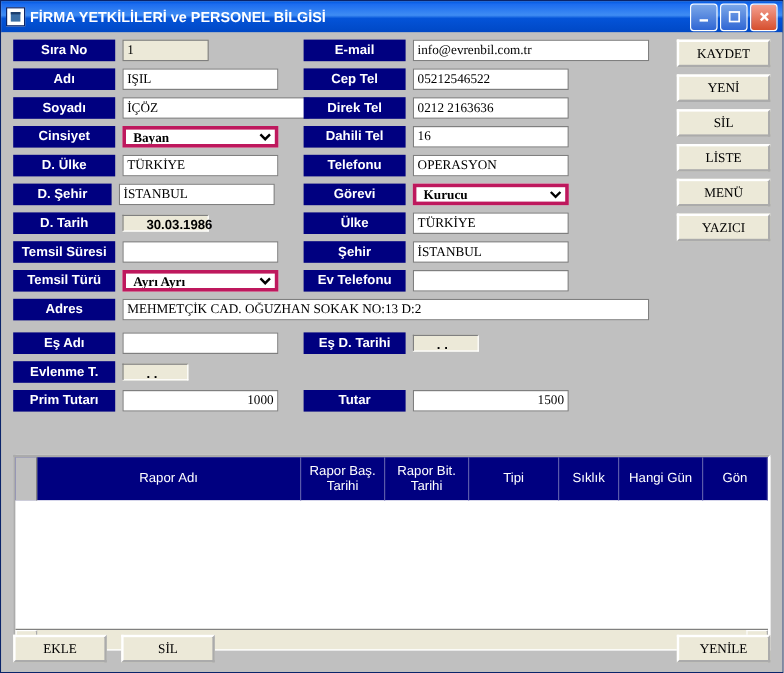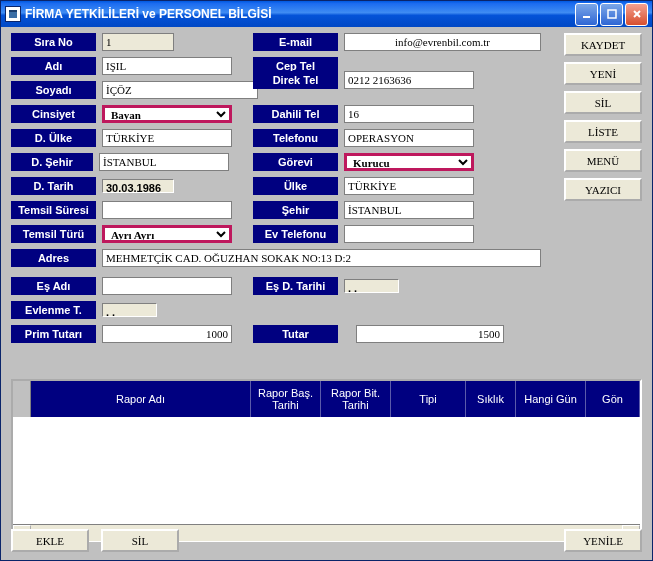--- a/index.html
+++ b/index.html
@@ -117,7 +117,7 @@
     <div class="row col2" style="top:6px">
         <span class="lab" style="width:85px">E-mail</span>
         <span style="width:6px"></span>
-        <input class="inp" style="width: 197px; text-align: center;" value="info@evrenbil.com.tr">
+        <input class="inp" style="width: 197px;" value="info@evrenbil.com.tr">
       </div>
     <div class="row col2" style="top:30px">
         <span class="lab" style="width:85px">Cep Tel</span>

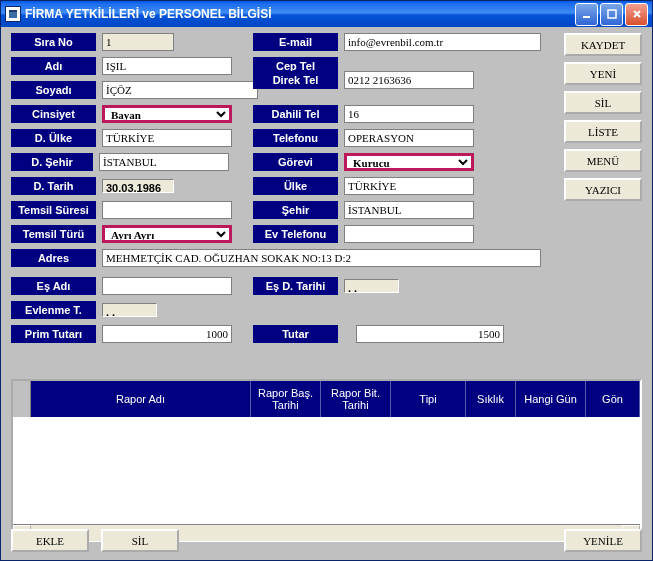--- a/index.html
+++ b/index.html
@@ -122,6 +122,7 @@
     <div class="row col2" style="top:30px">
         <span class="lab" style="width:85px">Cep Tel</span>
         <span style="width:6px"></span>
+        <input class="inp" style="width: 130px;" value="05212546522">
       </div>
     <div class="row col2" style="top:44px">
         <span class="lab" style="width:85px">Direk Tel</span>

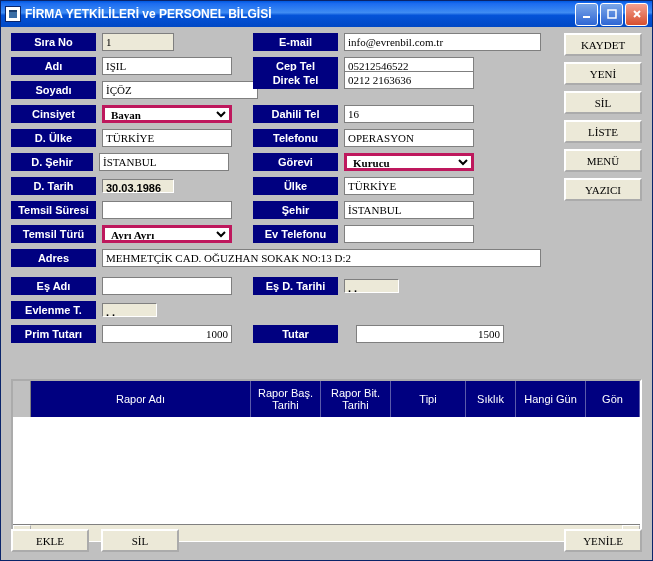--- a/index.html
+++ b/index.html
@@ -124,7 +124,7 @@
         <span style="width:6px"></span>
         <input class="inp" style="width: 130px;" value="05212546522">
       </div>
-    <div class="row col2" style="top:44px">
+    <div class="row col2" style="top:54px">
         <span class="lab" style="width:85px">Direk Tel</span>
         <span style="width:6px"></span>
         <input class="inp" style="width: 130px;" value="0212 2163636">

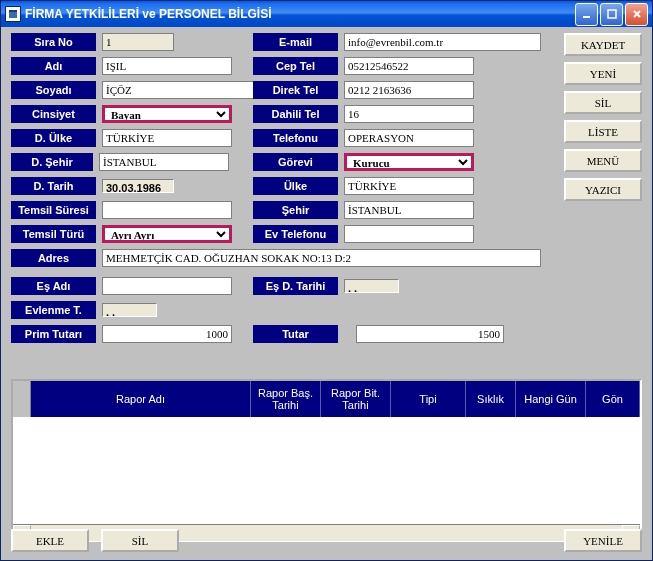--- a/index.html
+++ b/index.html
@@ -17,7 +17,7 @@
 .inp{background:#fff;border:1px solid #7f7f7f;height:18px;line-height:15px;padding:0 3px;box-sizing:border-box;font-size:11px;font-family:Tahoma}
 .inp.ro{background:#ece9d8}
 .sel{background:#fff;border:3px solid #be185d;height:18px;box-sizing:border-box;font-size:11px;font-family:Tahoma;font-weight:bold;padding-left:2px}
-.date{background:#ece9d8;border:1px solid #808080;border-right-color:#fff;border-bottom-color:#fff;height:14px;line-height:16px;padding:0 3px;box-sizing:border-box;font-size:11px;font-weight:bold}
+.date{background:#ece9d8;border:1px solid #808080;border-right-color:#fff;border-bottom-color:#fff;height:14px;line-height:16px;padding:0 19px;box-sizing:border-box;font-size:11px;font-weight:bold}
 .btn{background:#ece9d8;border:2px outset #fff;height:23px;font-size:11px;font-family:Tahoma;cursor:pointer;box-sizing:border-box}
 .sidebtn{width:78px;display:block;margin-bottom:6px}
 .grid{position:absolute;left:10px;right:10px;top:352px;height:163px;border:2px inset #fff;background:#fff;box-sizing:border-box}

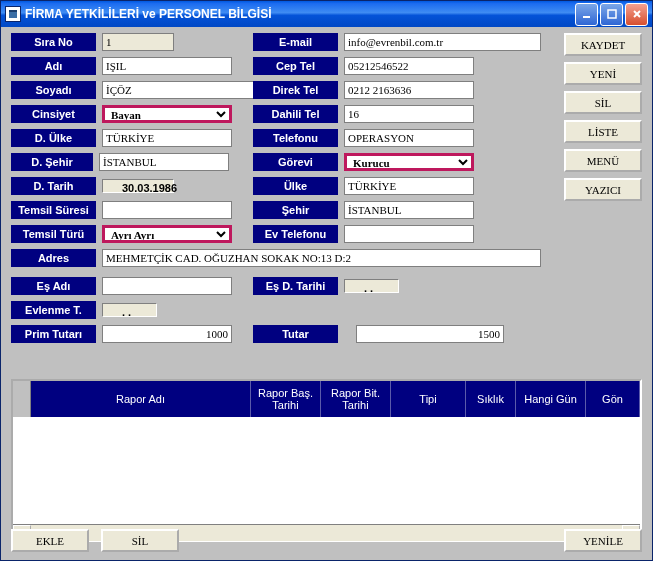--- a/index.html
+++ b/index.html
@@ -191,7 +191,7 @@
     <div class="row col2" style="top:298px">
         <span class="lab" style="width:85px">Tutar</span>
         <span style="width:6px"></span>
-        <input class="inp num" style="width: 148px; margin-left: 12px;" value="1500">
+        <input class="inp num" style="width: 130px;" value="1500">
       </div>
 
     <div class="side">

